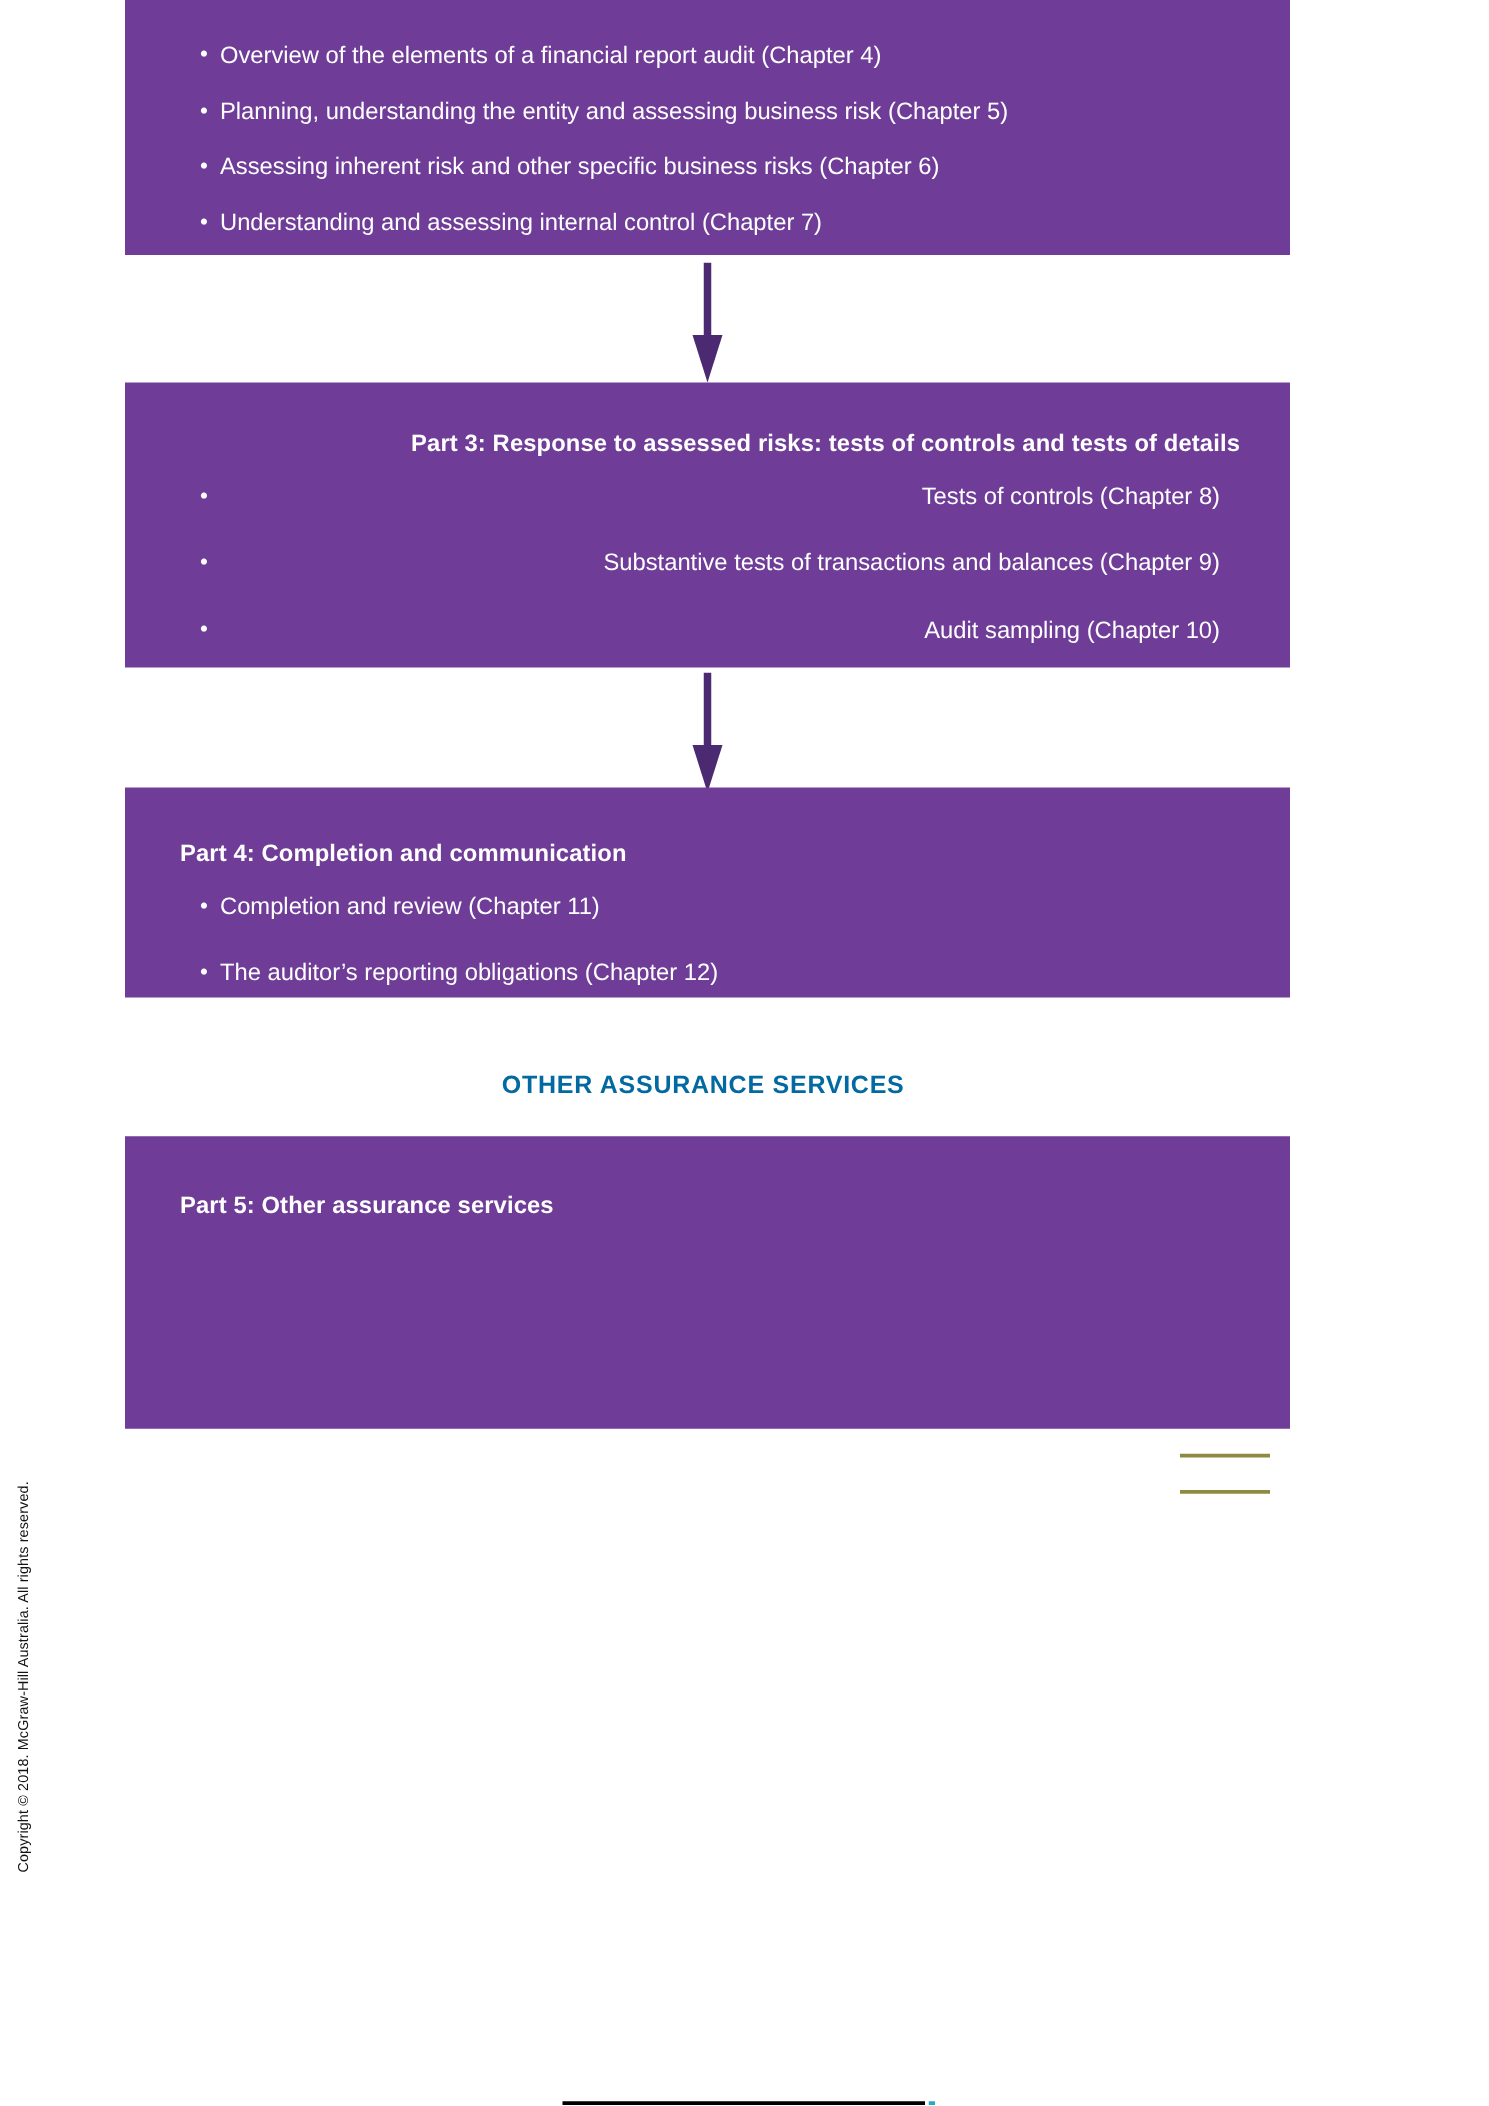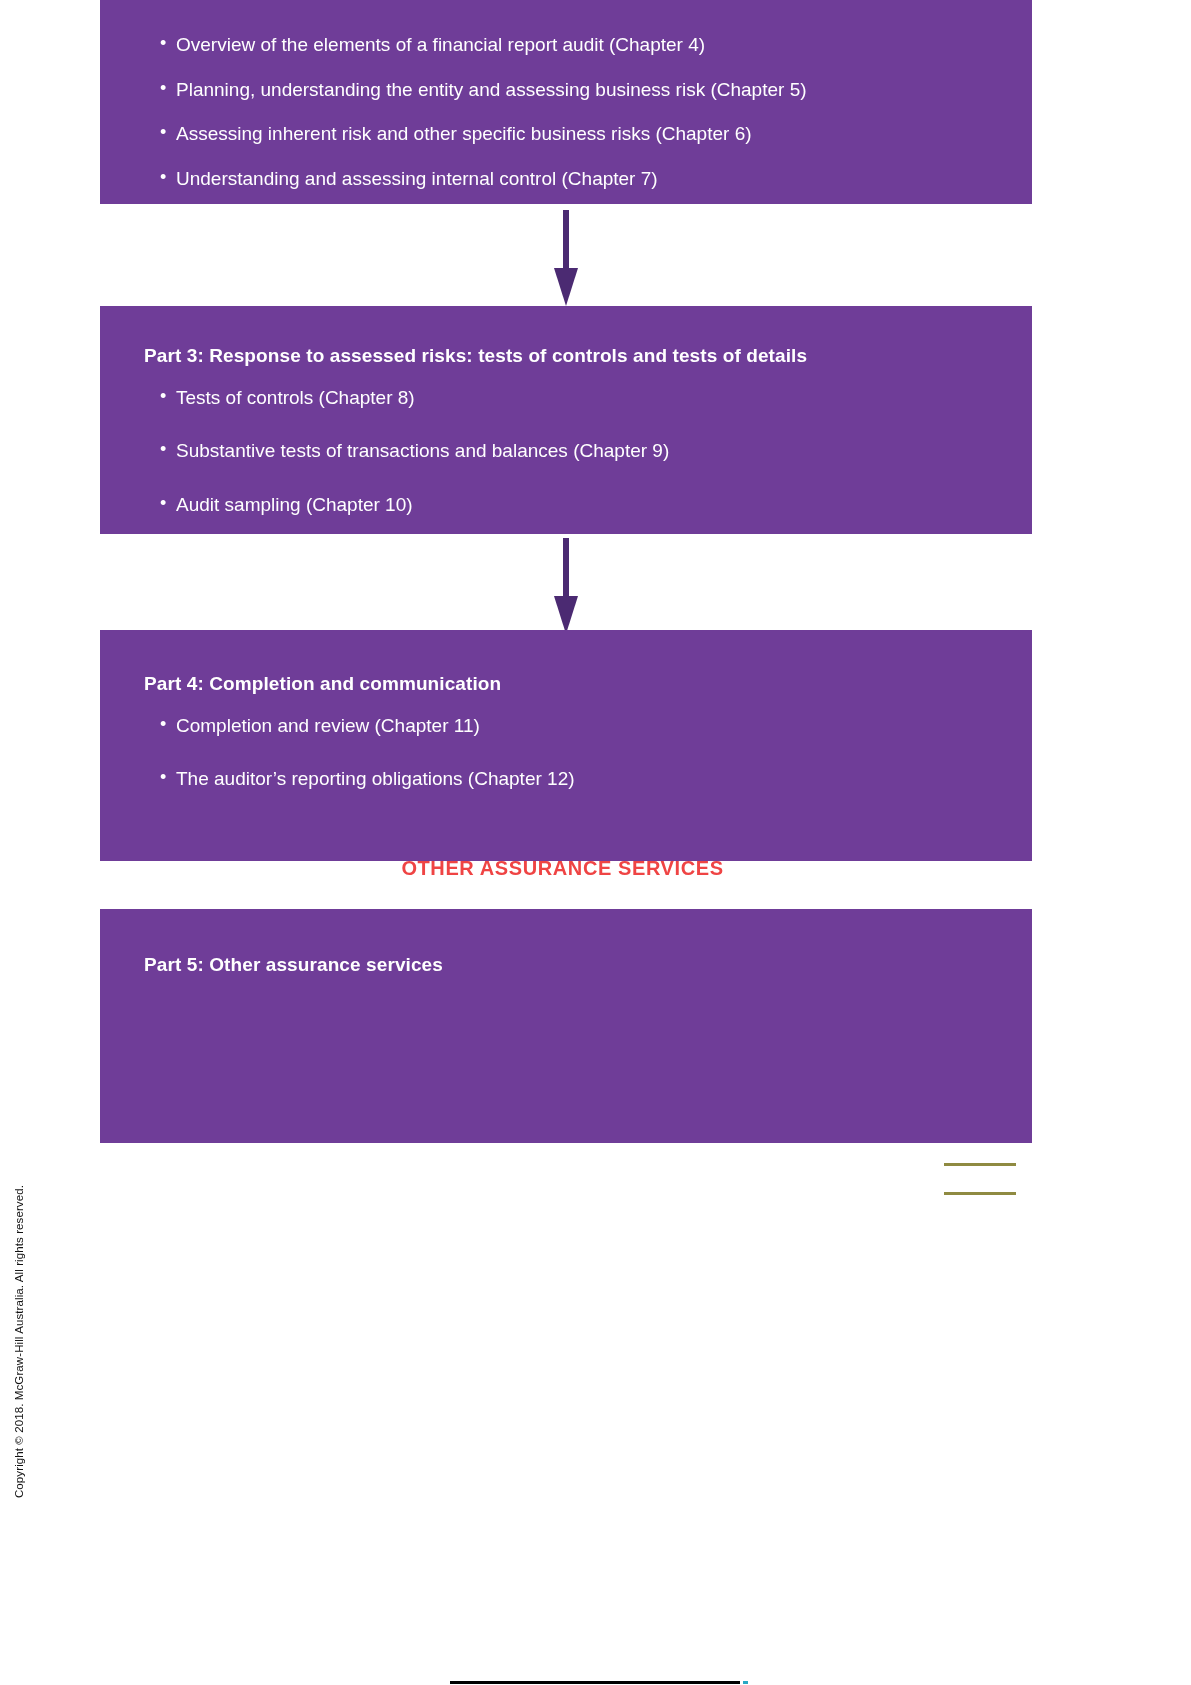--- a/index.html
+++ b/index.html
@@ -91,6 +91,7 @@
     top: 306px;
     width: 932px;
     height: 228px;
+    text-align: right;
   }
   #box-part3 { padding-top: 38px; }
 

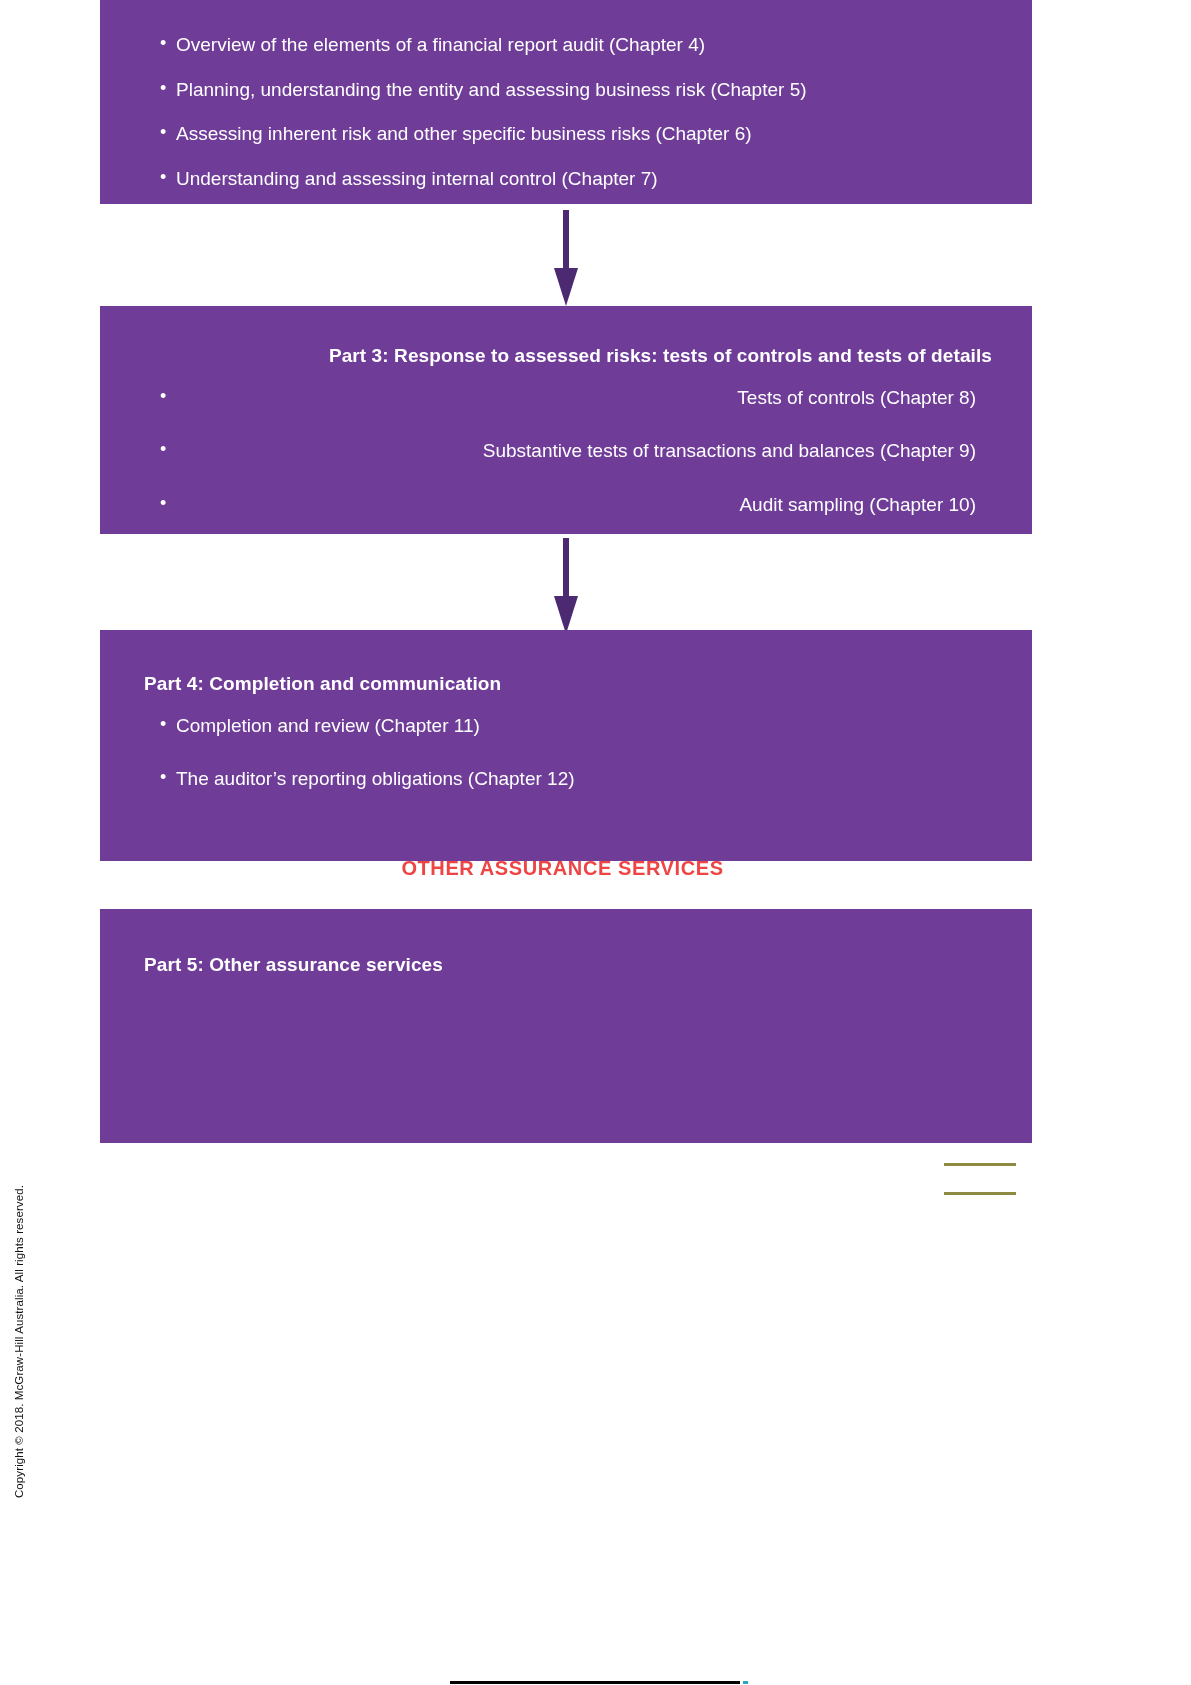--- a/index.html
+++ b/index.html
@@ -99,7 +99,7 @@
     left: 100px;
     top: 630px;
     width: 932px;
-    height: 231px;
+    height: 168px;
     padding-top: 42px;
   }
 

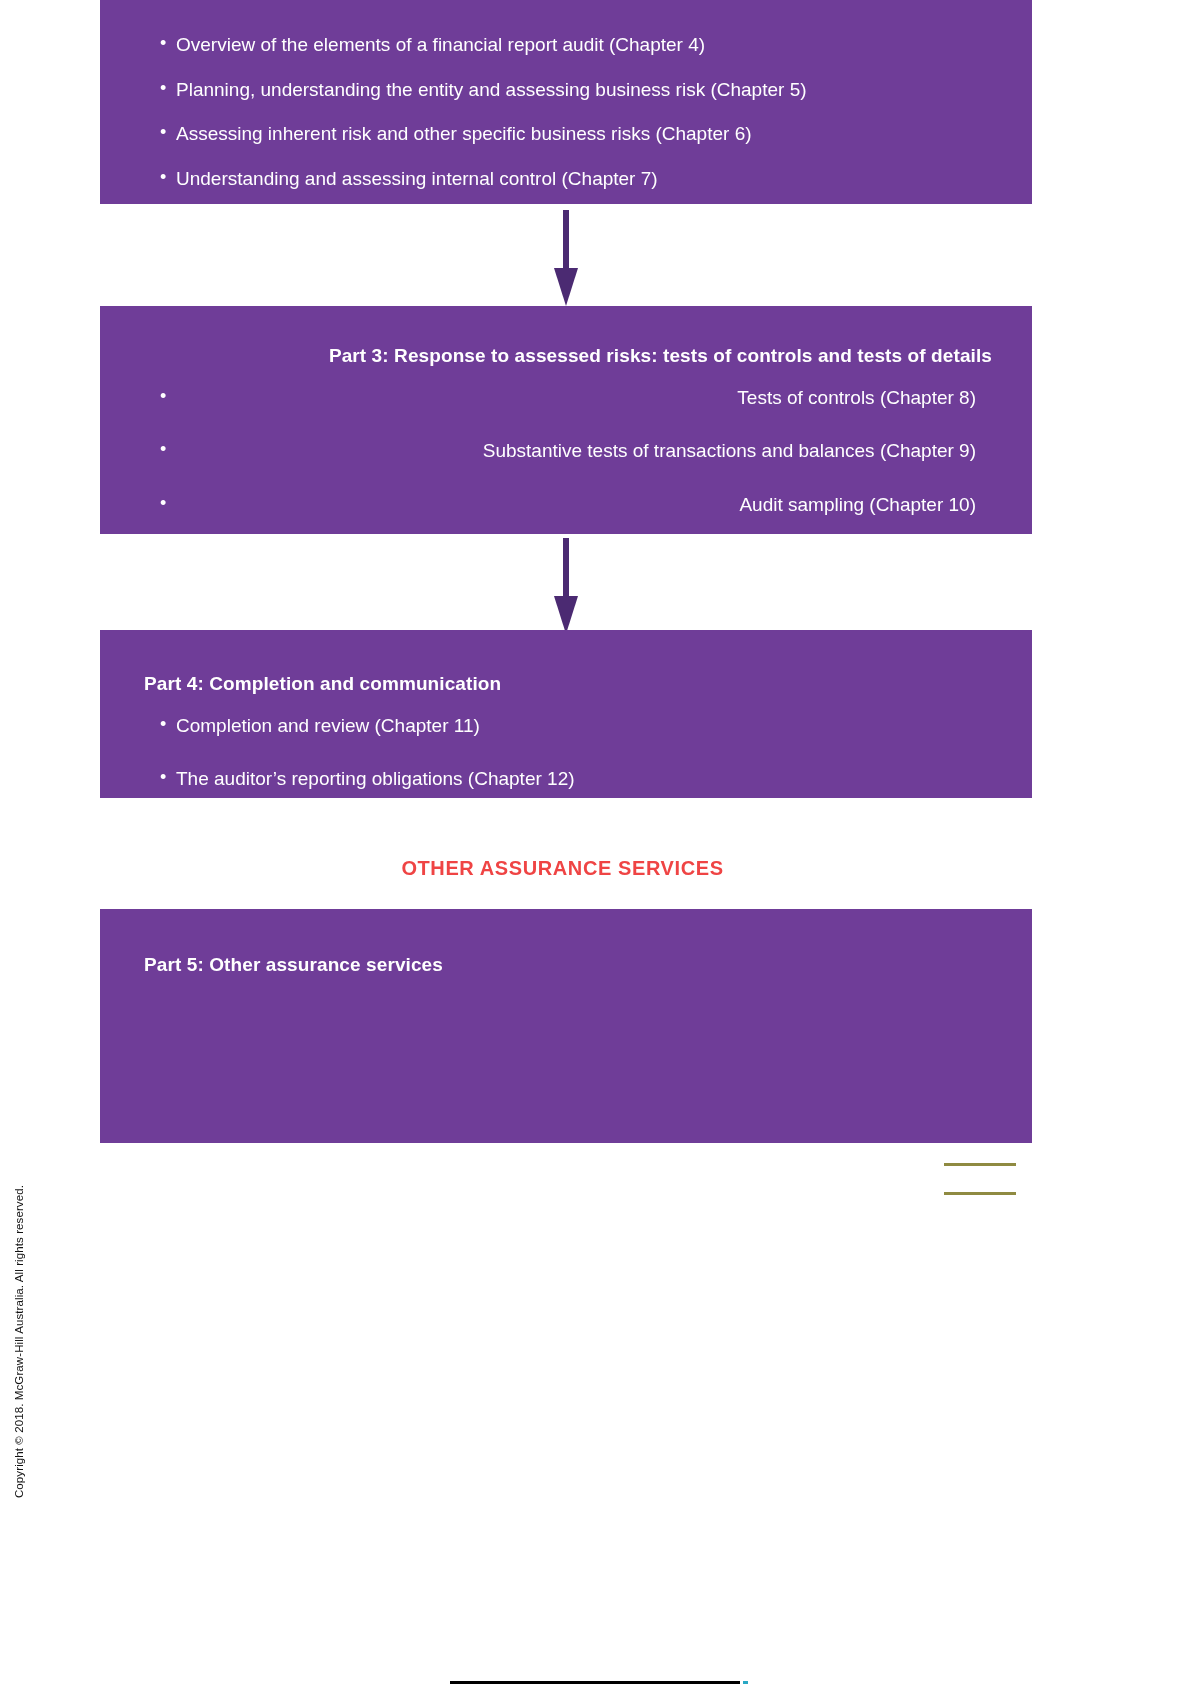--- a/index.html
+++ b/index.html
@@ -126,7 +126,7 @@
     left: 0;
     width: 1125px;
     text-align: center;
-    color: #ef4444;
+    color: #0369a1;
     font-size: 20px;
     font-weight: bold;
     letter-spacing: 0.6px;

